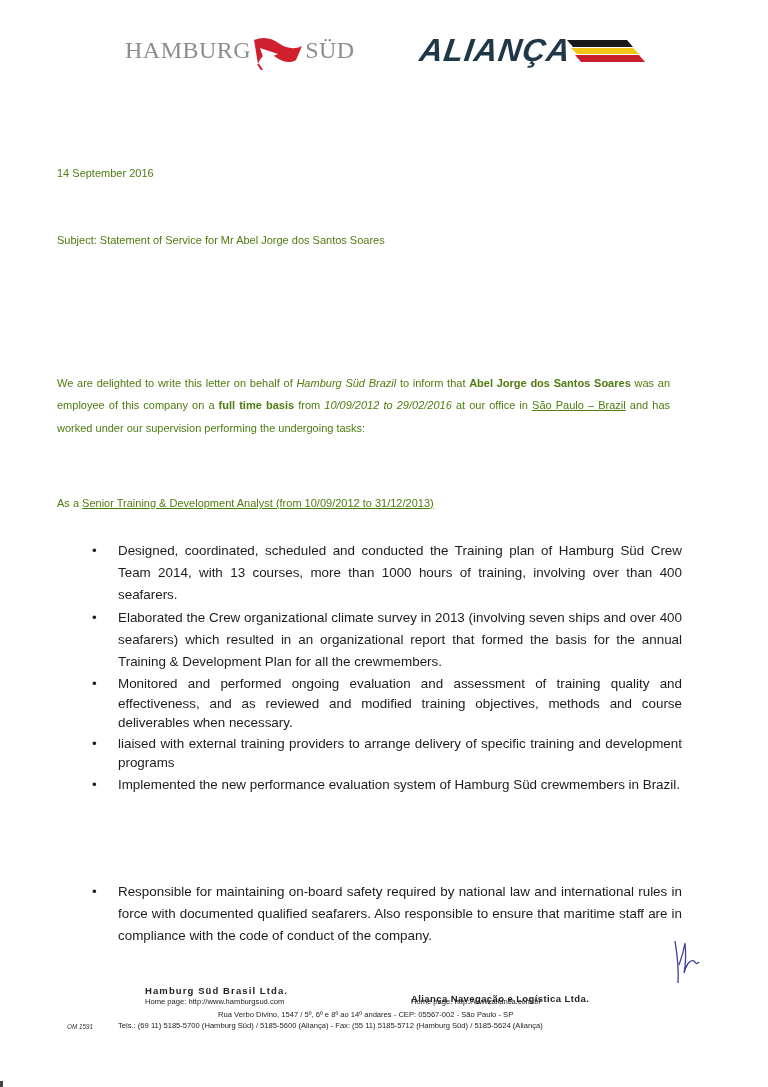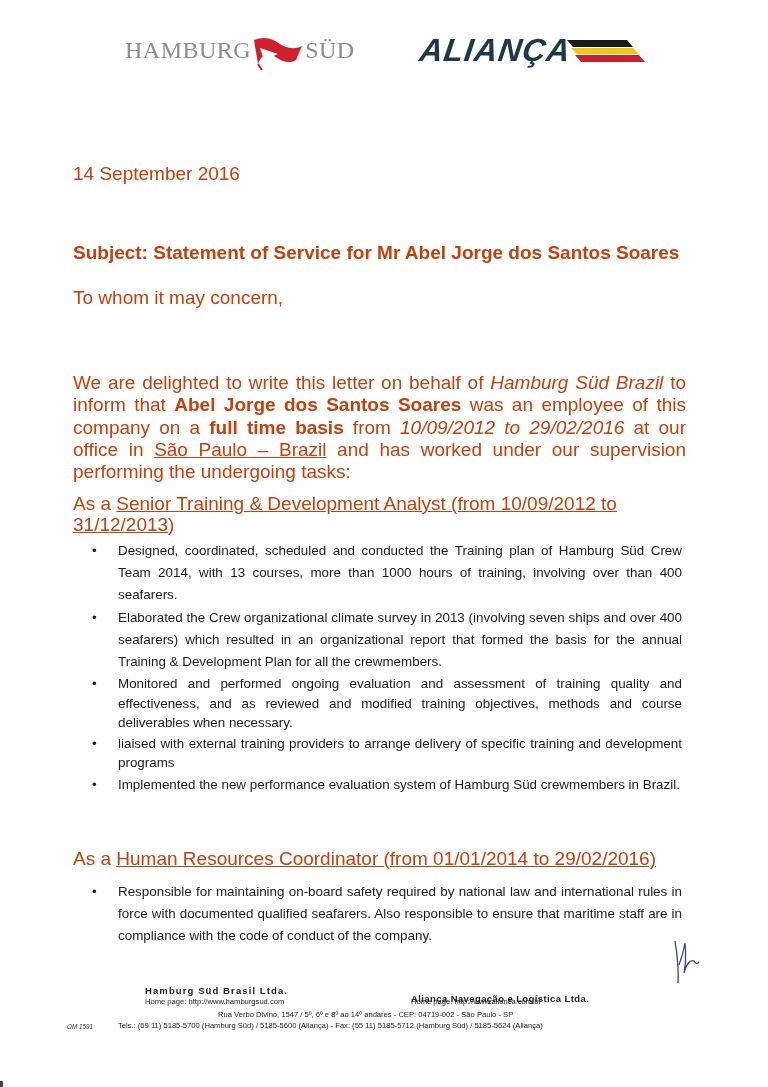--- a/index.html
+++ b/index.html
@@ -74,10 +74,9 @@
       left: 57px;
       width: 613px;
       font-family: "Liberation Sans", sans-serif;
-      font-size: 19px;
+      font-size: 11px;
       line-height: 21px;
-      color: #c2410c;
-      margin-left: 16px;
+      color: #4d7c0f;
     }
     .date { top: 163px; }
     .subject { top: 242px; font-weight: bold; }

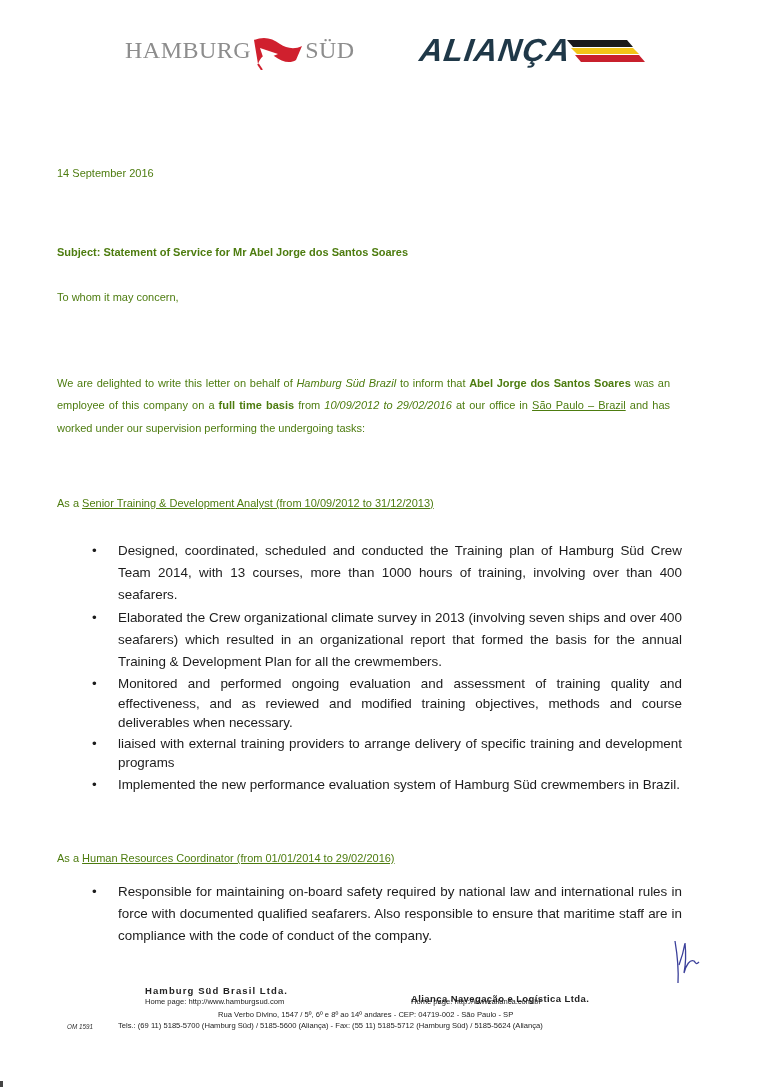--- a/index.html
+++ b/index.html
@@ -79,7 +79,7 @@
       color: #4d7c0f;
     }
     .date { top: 163px; }
-    .subject { top: 242px; font-weight: bold; }
+    .subject { top: 230px; font-weight: normal; }
     .greeting { top: 287px; }
     .intro {
       top: 372px;

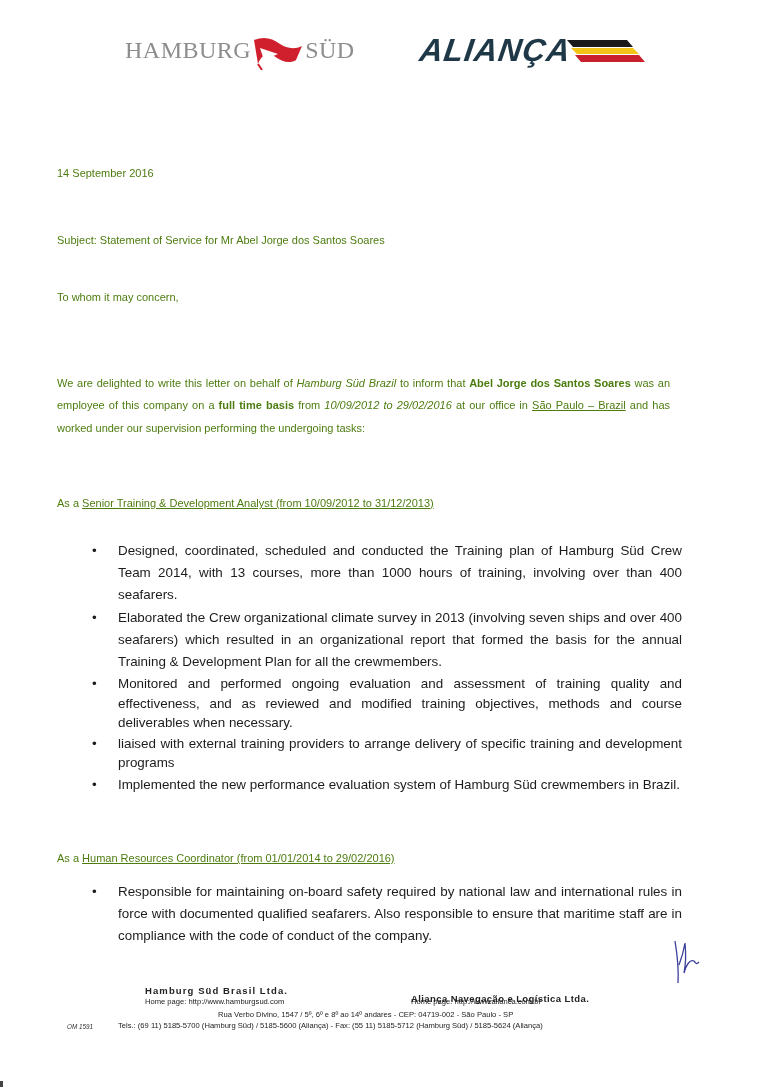--- a/index.html
+++ b/index.html
@@ -207,7 +207,6 @@
 
   <div class="text subject">Subject: Statement of Service for Mr Abel Jorge dos Santos Soares</div>
 
-  <div class="text greeting">To whom it may concern,</div>
 
   <div class="text intro"><span>We are delighted to write this letter on behalf of </span><i>Hamburg Süd Brazil</i><span> to inform that </span><b>Abel Jorge dos Santos Soares</b><span> was an employee of this company on a </span><b>full time basis</b><span> from </span><i>10/09/2012 to 29/02/2016</i><span> at our office in </span><u>São Paulo – Brazil</u><span> and has worked under our supervision performing the undergoing tasks:</span></div>
 

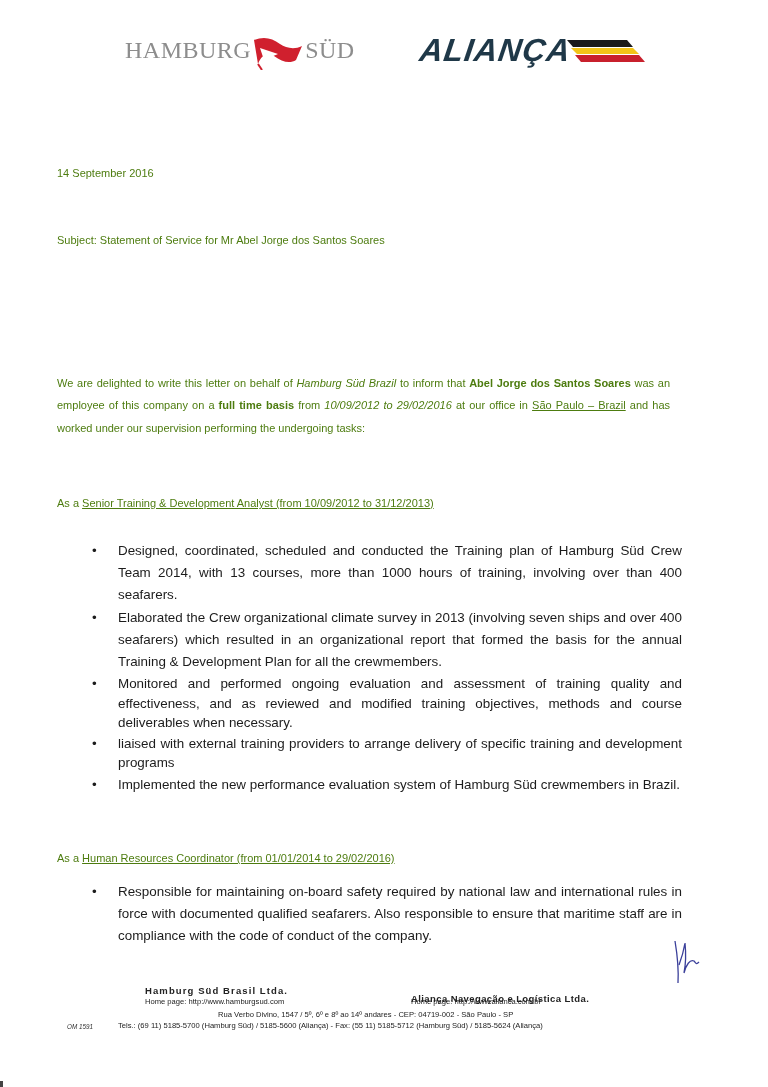--- a/index.html
+++ b/index.html
@@ -220,7 +220,6 @@
     <li><span class="dot">•</span><span>Implemented the new performance evaluation system of Hamburg Süd crewmembers in Brazil.</span></li>
   </ul>
 
-  <div class="text section-head sh2"><span>As a </span><u>Human Resources Coordinator (from 01/01/2014 to 29/02/2016)</u></div>
 
   <ul class="bullets b2">
     <li><span class="dot">•</span><span>Responsible for maintaining on-board safety required by national law and international rules in force with documented qualified seafarers. Also responsible to ensure that maritime staff are in compliance with the code of conduct of the company.</span></li>

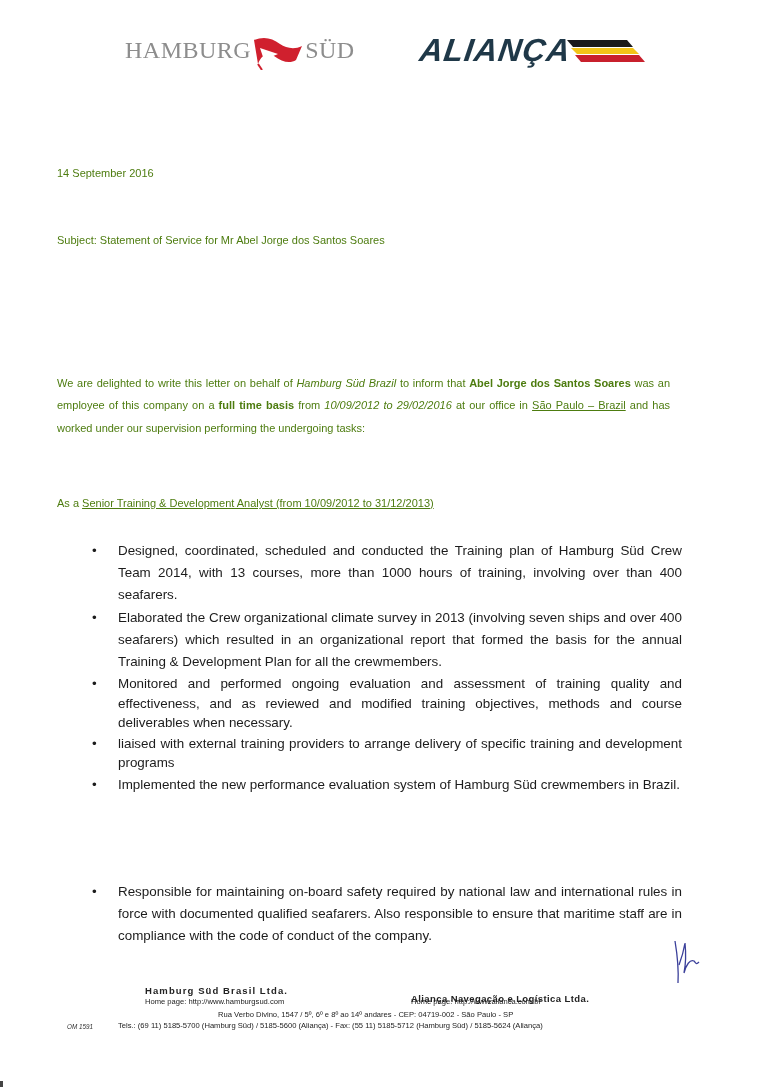--- a/index.html
+++ b/index.html
@@ -235,7 +235,7 @@
     <div class="hp" style="left:145px; top:12px;">Home page: http://www.hamburgsud.com</div>
     <div class="co co2" style="left:411px; top:0px;">Aliança Navegação e Logística Ltda.</div>
     <div class="hp" style="left:411px; top:12px;">Home page: http://www.alianca.com.br</div>
-    <div class="addr">Rua Verbo Divino, 1547 / 5º, 6º e 8º ao 14º andares - CEP: 04719-002 - São Paulo - SP</div>
+    <div class="addr">Rua Verbo Divino, 1547 / 5º, 6º e 8º ao 14º andares - CEP: 05567-002 - São Paulo - SP</div>
     <div class="code">OM 1591</div>
     <div class="tels">Tels.: (69 11) 5185-5700 (Hamburg Süd) / 5185-5600 (Aliança) - Fax: (55 11) 5185-5712 (Hamburg Süd) / 5185-5624 (Aliança)</div>
   </div>

